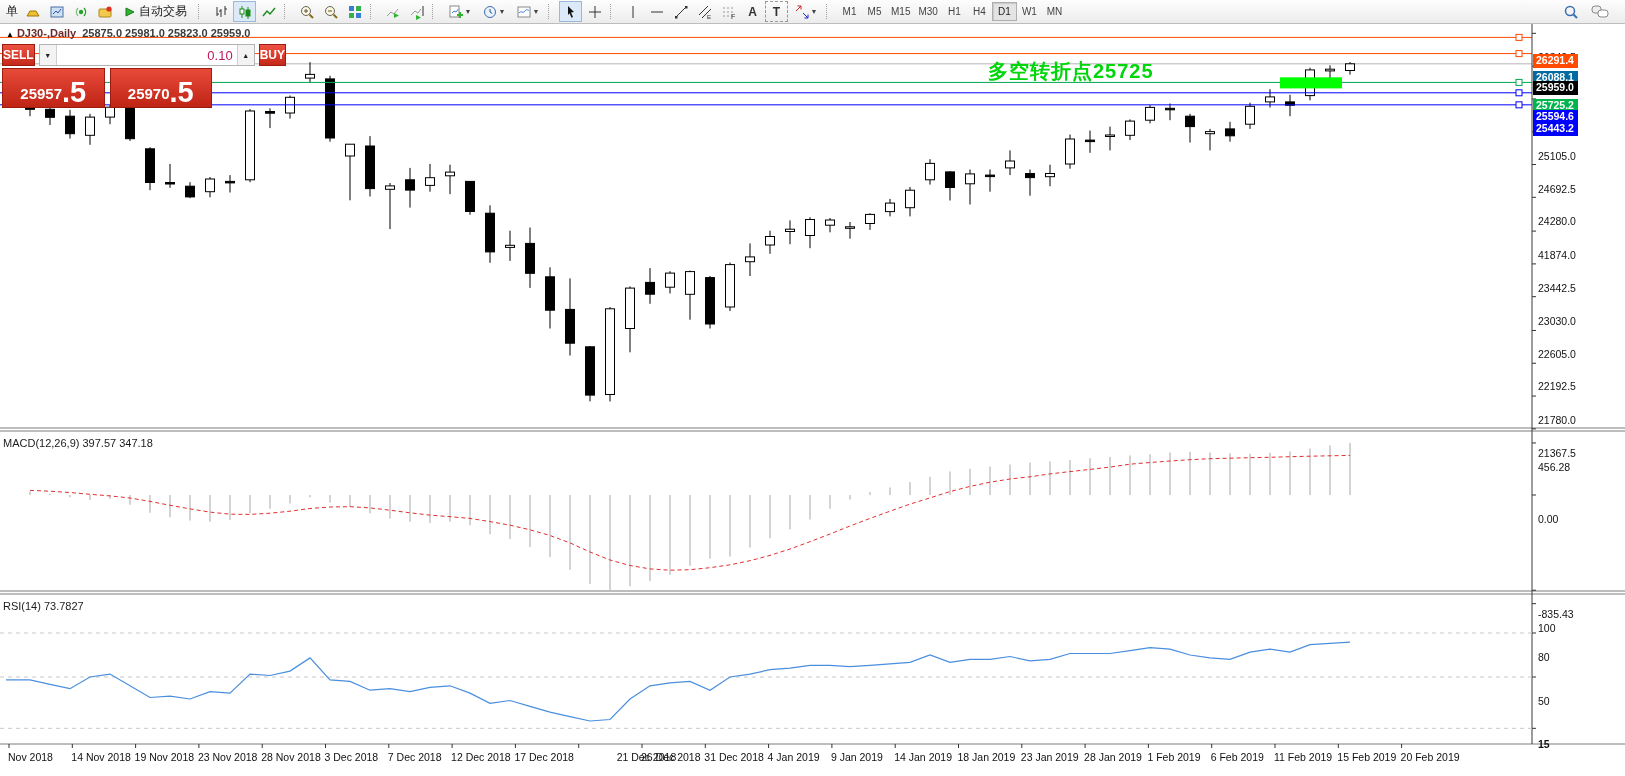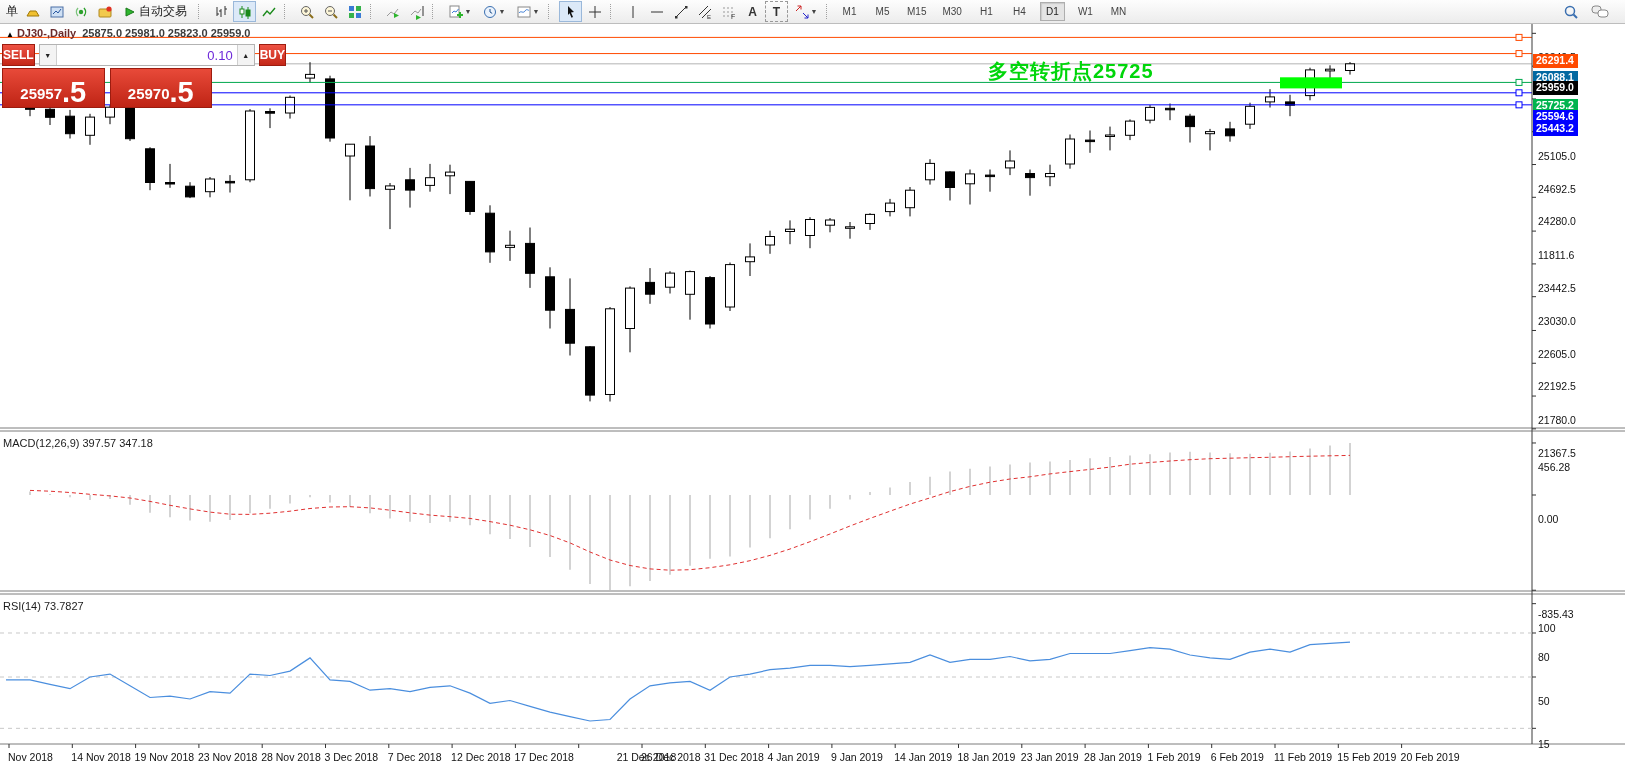--- a/index.html
+++ b/index.html
@@ -225,7 +225,7 @@
       <span class="caret">▼</span>
     </button>
   <span class="sep"></span>
-  <span id="tf-group" style="display:flex;align-items:center;gap:8px;">
+  <span id="tf-group" style="display:flex;align-items:center;">
       <button class="tf">M1</button>
       <button class="tf">M5</button>
       <button class="tf">M15</button>

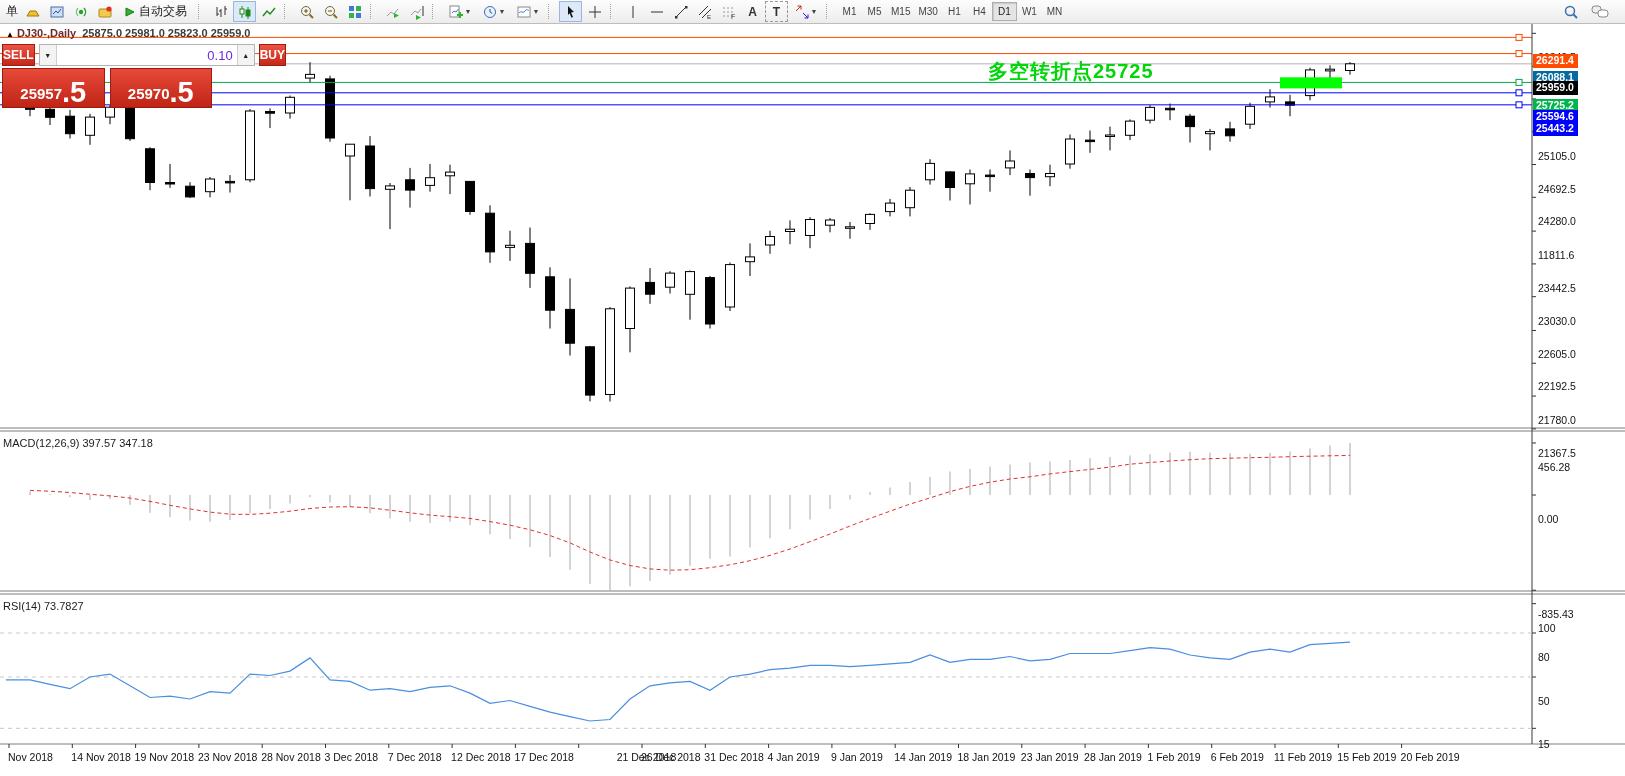--- a/index.html
+++ b/index.html
@@ -45,7 +45,7 @@
   .tp-step{width:17px;background:#f3f3f3;border:none;font-size:7px;color:#222;padding:0;}
   .tp-step.l{border-right:1px solid #cfcfcf;}
   .tp-step.r{border-left:1px solid #cfcfcf;}
-  .tp-vol{flex:1;min-width:20px;border:none;outline:none;text-align:right;font-size:13px;color:#6d28d9;
+  .tp-vol{flex:1;min-width:20px;border:none;outline:none;text-align:right;font-size:13px;color:#be185d;
           padding:0 4px 0 0;font-family:"Liberation Sans",sans-serif;}
   .tp-row2{display:flex;gap:5px;margin-top:2px;height:40px;}
   .tp-price{flex:1;background:linear-gradient(#e84a39,#bf2415);border:1px solid #9d1c0f;color:#fff;

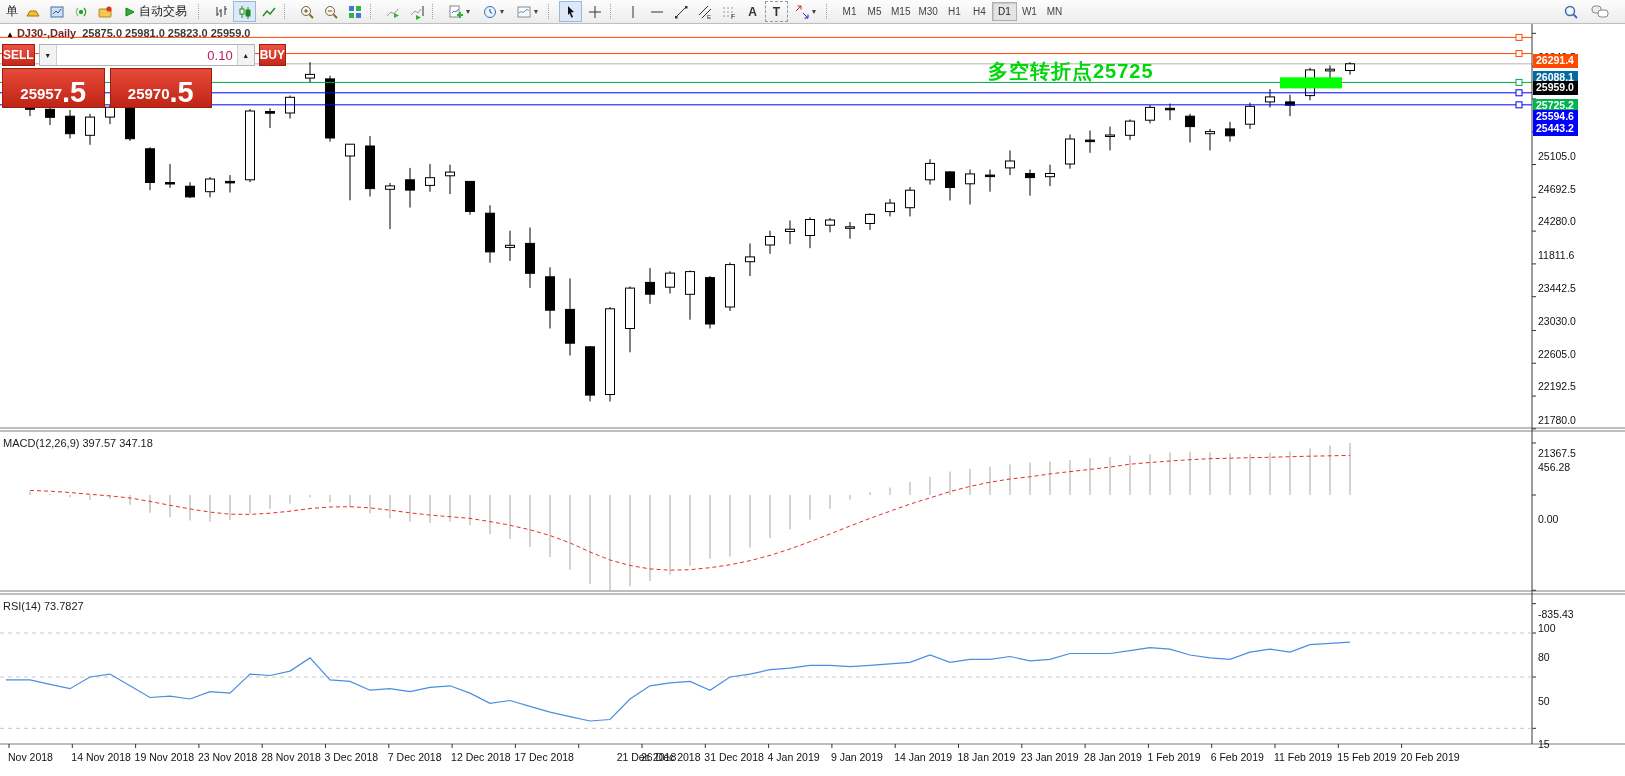--- a/index.html
+++ b/index.html
@@ -569,7 +569,7 @@
       <div class="tick" style="left: 1538px; top: 125.722px;">25105.0</div>
       <div class="tick" style="left: 1538px; top: 158.516px;">24692.5</div>
       <div class="tick" style="left: 1538px; top: 191.31px;">24280.0</div>
-      <div class="tick" style="left: 1538px; top: 225.097px;">11811.6</div>
+      <div class="tick" style="left: 1538px; top: 225.097px;">41874.0</div>
       <div class="tick" style="left: 1538px; top: 257.891px;">23442.5</div>
       <div class="tick" style="left: 1538px; top: 290.685px;">23030.0</div>
       <div class="tick" style="left: 1538px; top: 324.473px;">22605.0</div>

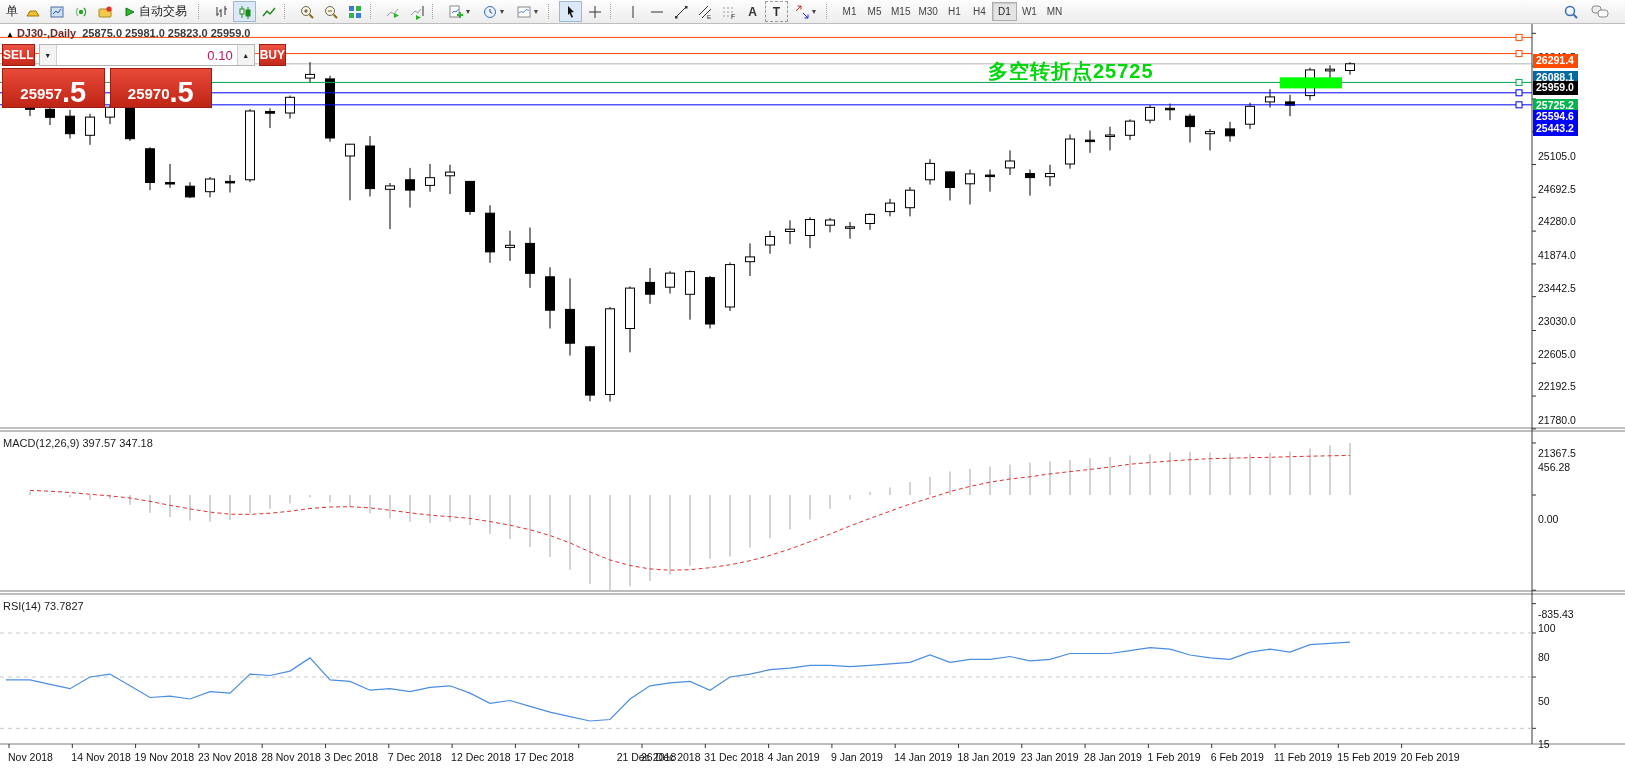--- a/index.html
+++ b/index.html
@@ -582,7 +582,7 @@
       <div class="tick" style="left: 1538px; top: 597.667px;">100</div>
       <div class="tick" style="left: 1538px; top: 627px;">80</div>
       <div class="tick" style="left: 1538px; top: 671px;">50</div>
-      <div class="tick" style="left: 1538px; top: 714px;">15</div>
+      <div class="tick" style="left: 1538px; top: 714px; font-weight: bold;">15</div>
       <div class="datelbl" style="left: 8px; top: 727px;">Nov 2018</div>
       <div class="datelbl" style="left: 71.3px; top: 727px;">14 Nov 2018</div>
       <div class="datelbl" style="left: 134.6px; top: 727px;">19 Nov 2018</div>

